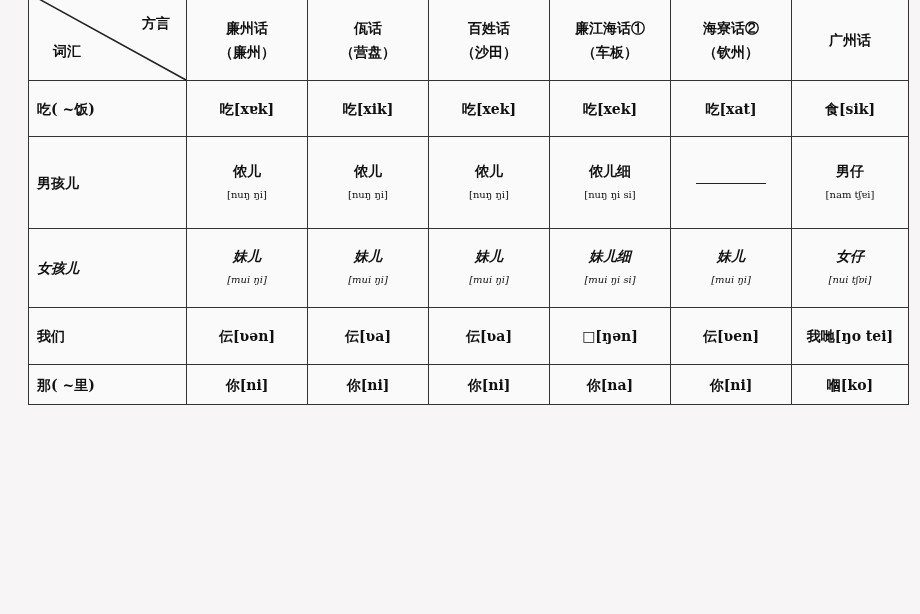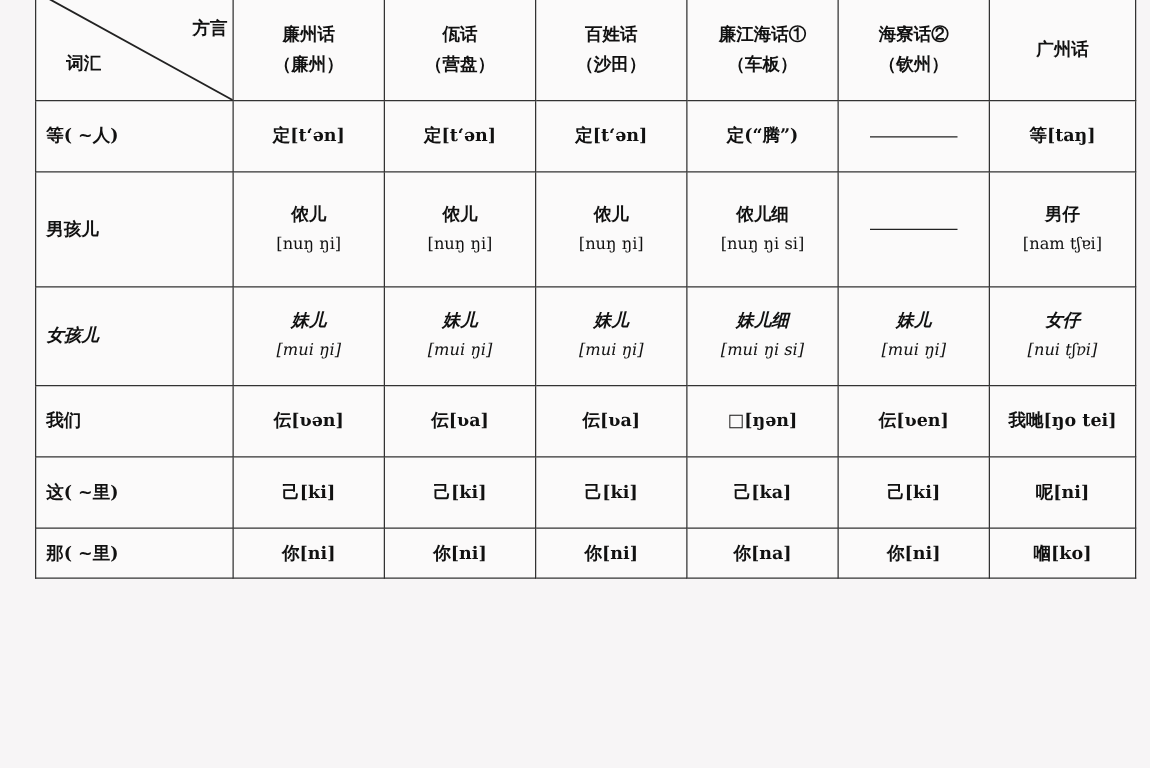--- a/index.html
+++ b/index.html
@@ -28,7 +28,7 @@
   .tbl td.rowhead { text-align:left; padding-left:8px; }
   .corner { position:relative; }
   .corner svg { position:absolute; left:0; top:0; }
-  .corner .top-right { position:absolute; right:4px; top:12px; }
+  .corner .top-right { position:absolute; right:16px; top:12px; }
   .corner .bottom-left { position:absolute; left:24px; top:40px; }
   .line2 { display:block; font-weight:normal; font-size:13px; }
   .hd { display:block; }

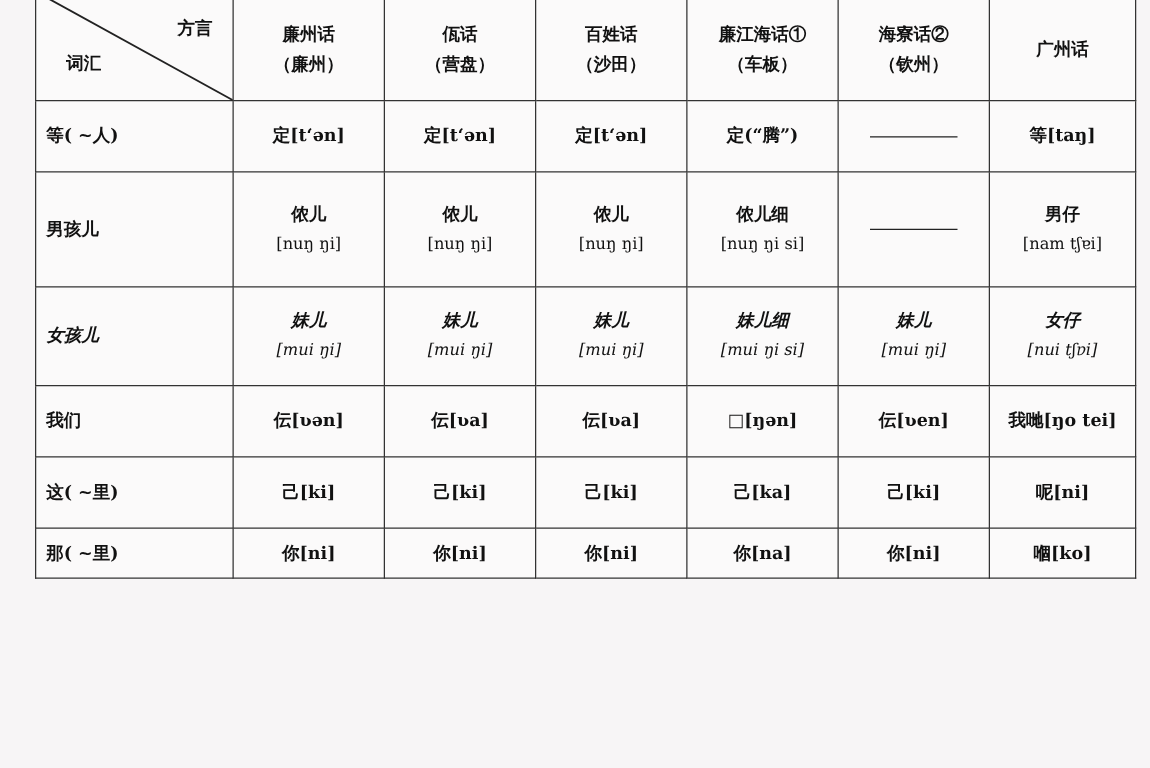--- a/index.html
+++ b/index.html
@@ -80,6 +80,27 @@
           <span class="hd">广州话</span>
         </td>
       </tr>
+  <tr style="height: 56px;">
+        <td class="rowhead">吃( ~饭)</td>
+        <td>
+          <span class="hd">吃[xɐk]</span>
+        </td>
+        <td>
+          <span class="hd">吃[xik]</span>
+        </td>
+        <td>
+          <span class="hd">吃[xek]</span>
+        </td>
+        <td>
+          <span class="hd">吃[xek]</span>
+        </td>
+        <td>
+          <span class="hd">吃[xat]</span>
+        </td>
+        <td>
+          <span class="hd">食[sik]</span>
+        </td>
+      </tr>
       <tr style="height: 57px;">
         <td class="rowhead">等( ~人)</td>
         <td>

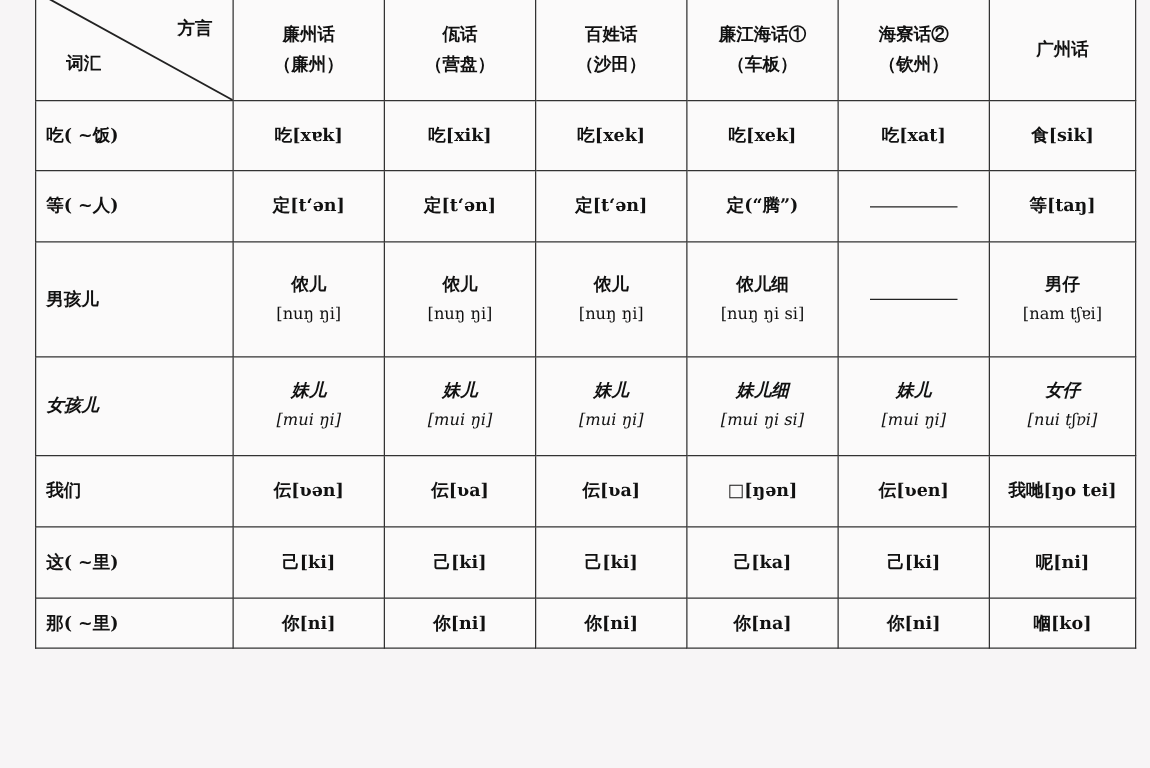--- a/index.html
+++ b/index.html
@@ -101,25 +101,6 @@
           <span class="hd">食[sik]</span>
         </td>
       </tr>
-      <tr style="height: 57px;">
-        <td class="rowhead">等( ~人)</td>
-        <td>
-          <span class="hd">定[tʻən]</span>
-        </td>
-        <td>
-          <span class="hd">定[tʻən]</span>
-        </td>
-        <td>
-          <span class="hd">定[tʻən]</span>
-        </td>
-        <td>
-          <span class="hd">定(“腾”)</span>
-        </td>
-        <td><span class="dash"></span></td>
-        <td>
-          <span class="hd">等[taŋ]</span>
-        </td>
-      </tr>
       <tr style="height: 92px; margin-top: 10px;">
         <td class="rowhead">男孩儿</td>
         <td>

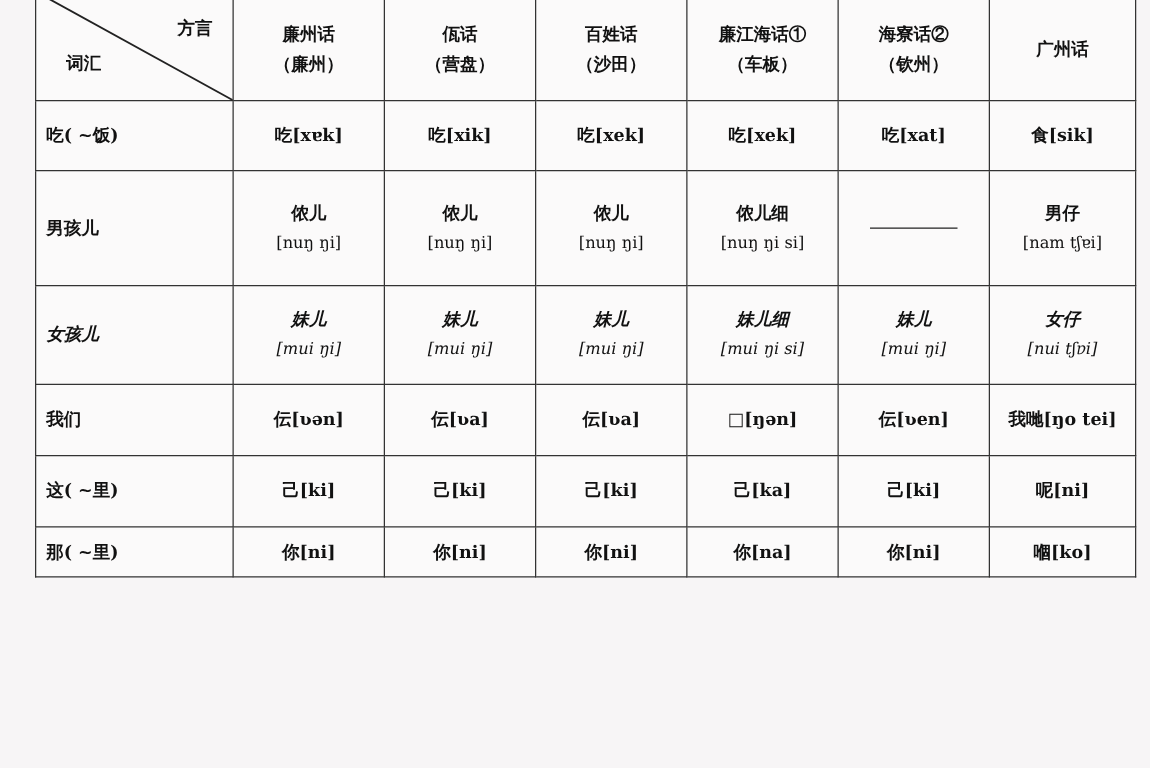--- a/index.html
+++ b/index.html
@@ -30,7 +30,7 @@
   .corner svg { position:absolute; left:0; top:0; }
   .corner .top-right { position:absolute; right:16px; top:12px; }
   .corner .bottom-left { position:absolute; left:24px; top:40px; }
-  .line2 { display:block; font-weight:normal; font-size:13px; }
+  .line2 { display:block; font-weight:normal; font-size:10px; }
   .hd { display:block; }
   .dash { display:inline-block; width:70px; border-top:1.5px solid #222; vertical-align:middle; }
 </style>

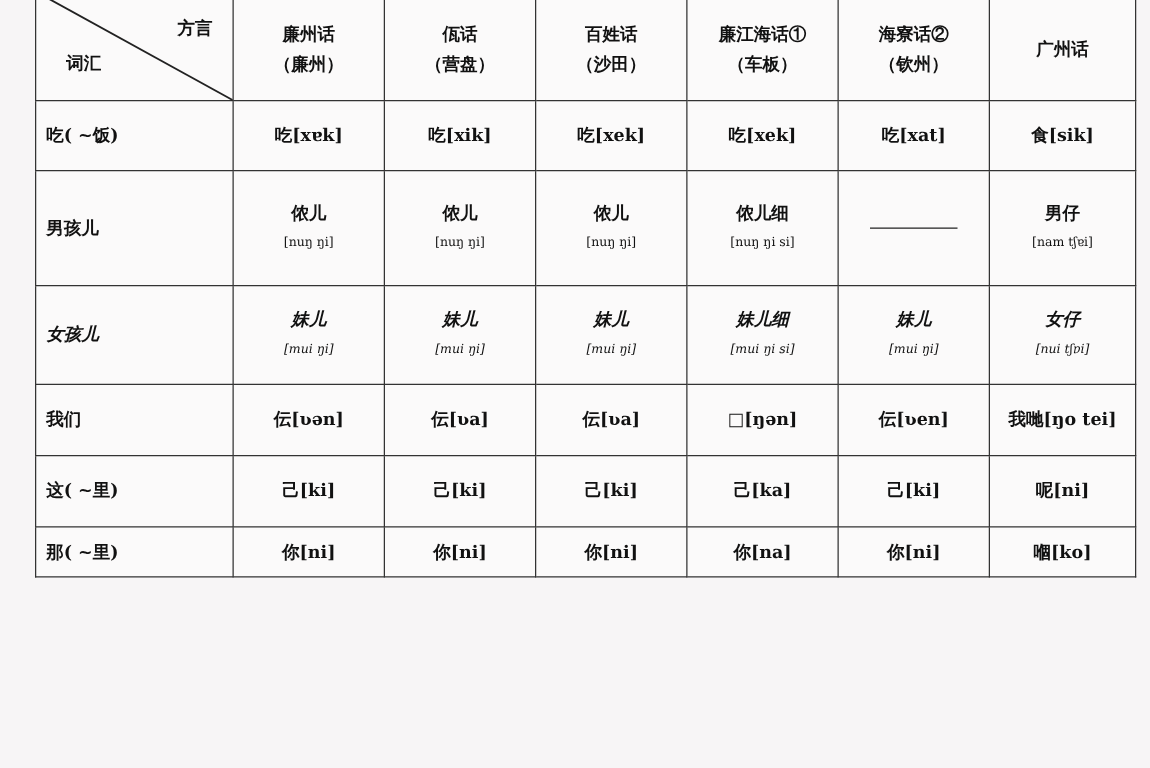--- a/index.html
+++ b/index.html
@@ -173,27 +173,6 @@
           <span class="hd">我哋[ŋo tei]</span>
         </td>
       </tr>
-      <tr style="height: 57px;">
-        <td class="rowhead">这( ~里)</td>
-        <td>
-          <span class="hd">己[ki]</span>
-        </td>
-        <td>
-          <span class="hd">己[ki]</span>
-        </td>
-        <td>
-          <span class="hd">己[ki]</span>
-        </td>
-        <td>
-          <span class="hd">己[ka]</span>
-        </td>
-        <td>
-          <span class="hd">己[ki]</span>
-        </td>
-        <td>
-          <span class="hd">呢[ni]</span>
-        </td>
-      </tr>
       <tr style="height: 40px;">
         <td class="rowhead">那( ~里)</td>
         <td>

